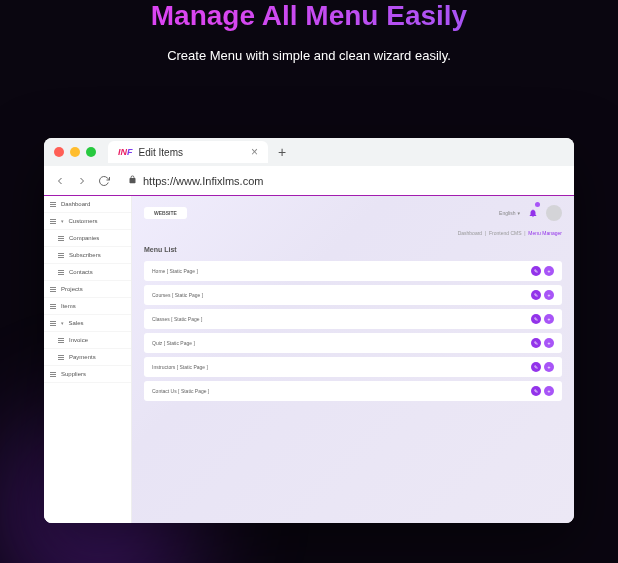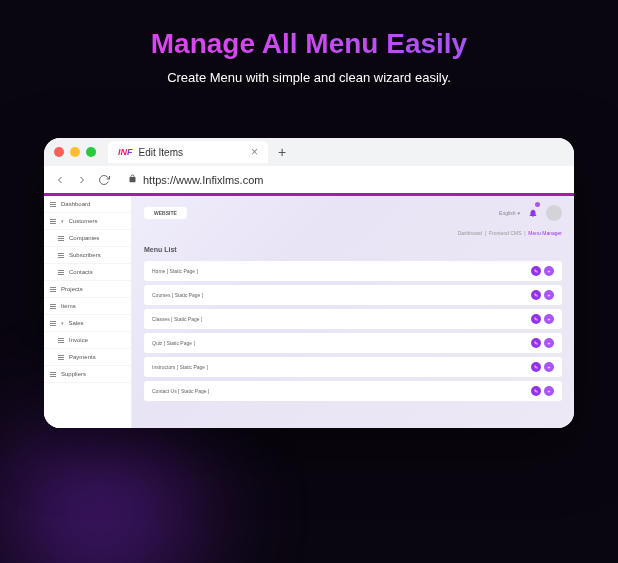--- a/index.html
+++ b/index.html
@@ -5,7 +5,7 @@
 * { margin: 0; padding: 0; box-sizing: border-box; font-family: -apple-system, BlinkMacSystemFont, 'Segoe UI', Arial, sans-serif; }
 body { background: #0a0610; width: 618px; height: 563px; overflow: hidden; position: relative; }
 .bg-glow { position: absolute; bottom: -100px; left: -50px; width: 300px; height: 300px; background: radial-gradient(circle, rgba(138,43,226,0.5), transparent 70%); filter: blur(40px); }
-.hero-title { text-align: center; font-size: 28px; font-weight: 800; margin-top: 28px; background: linear-gradient(90deg, #e040fb 0%, #d946ef 35%, #8b5cf6 100%); -webkit-background-clip: text; background-clip: text; color: transparent; }
+.hero-title { text-align: center; font-size: 28px; font-weight: 800; background: linear-gradient(90deg, #e040fb 0%, #d946ef 35%, #8b5cf6 100%); -webkit-background-clip: text; background-clip: text; color: transparent; }
 .hero-sub { text-align: center; color: #fff; font-size: 13px; margin-top: 8px; line-height: 1.5; }
 .browser { position: absolute; top: 138px; left: 50%; transform: translateX(-50%); width: 530px; height: 290px; background: #fff; border-radius: 16px; box-shadow: 0 20px 60px rgba(0,0,0,0.5); overflow: hidden; }
 .tab-bar { height: 28px; background: #f1f3f4; display: flex; align-items: center; padding: 0 10px; }

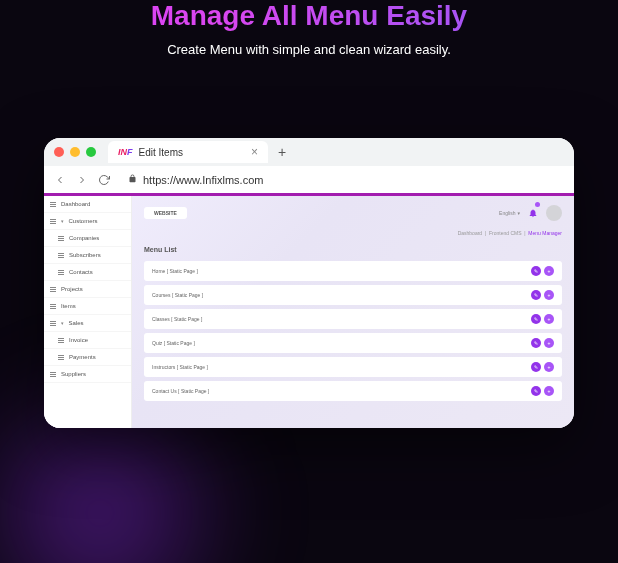--- a/index.html
+++ b/index.html
@@ -6,7 +6,7 @@
 body { background: #0a0610; width: 618px; height: 563px; overflow: hidden; position: relative; }
 .bg-glow { position: absolute; bottom: -100px; left: -50px; width: 300px; height: 300px; background: radial-gradient(circle, rgba(138,43,226,0.5), transparent 70%); filter: blur(40px); }
 .hero-title { text-align: center; font-size: 28px; font-weight: 800; background: linear-gradient(90deg, #e040fb 0%, #d946ef 35%, #8b5cf6 100%); -webkit-background-clip: text; background-clip: text; color: transparent; }
-.hero-sub { text-align: center; color: #fff; font-size: 13px; margin-top: 8px; line-height: 1.5; }
+.hero-sub { text-align: center; color: #fff; font-size: 13px; margin-top: 14px; line-height: 1.5; }
 .browser { position: absolute; top: 138px; left: 50%; transform: translateX(-50%); width: 530px; height: 290px; background: #fff; border-radius: 16px; box-shadow: 0 20px 60px rgba(0,0,0,0.5); overflow: hidden; }
 .tab-bar { height: 28px; background: #f1f3f4; display: flex; align-items: center; padding: 0 10px; }
 .dots { display: flex; gap: 6px; margin-right: 12px; }

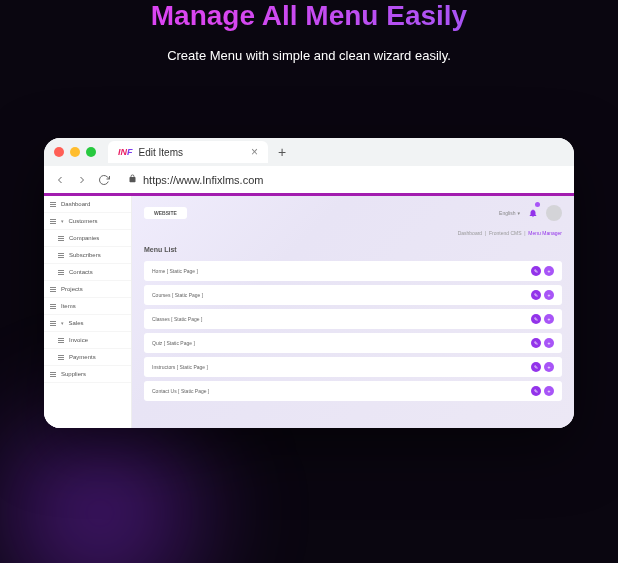--- a/index.html
+++ b/index.html
@@ -7,7 +7,7 @@
 .bg-glow { position: absolute; bottom: -100px; left: -50px; width: 300px; height: 300px; background: radial-gradient(circle, rgba(138,43,226,0.5), transparent 70%); filter: blur(40px); }
 .hero-title { text-align: center; font-size: 28px; font-weight: 800; background: linear-gradient(90deg, #e040fb 0%, #d946ef 35%, #8b5cf6 100%); -webkit-background-clip: text; background-clip: text; color: transparent; }
 .hero-sub { text-align: center; color: #fff; font-size: 13px; margin-top: 14px; line-height: 1.5; }
-.browser { position: absolute; top: 138px; left: 50%; transform: translateX(-50%); width: 530px; height: 290px; background: #fff; border-radius: 16px; box-shadow: 0 20px 60px rgba(0,0,0,0.5); overflow: hidden; }
+.browser { position: absolute; top: 138px; left: 50%; transform: translateX(-50%); width: 530px; height: 385px; background: #fff; border-radius: 8px; box-shadow: 0 20px 60px rgba(0,0,0,0.5); overflow: hidden; }
 .tab-bar { height: 28px; background: #f1f3f4; display: flex; align-items: center; padding: 0 10px; }
 .dots { display: flex; gap: 6px; margin-right: 12px; }
 .dot { width: 10px; height: 10px; border-radius: 50%; }

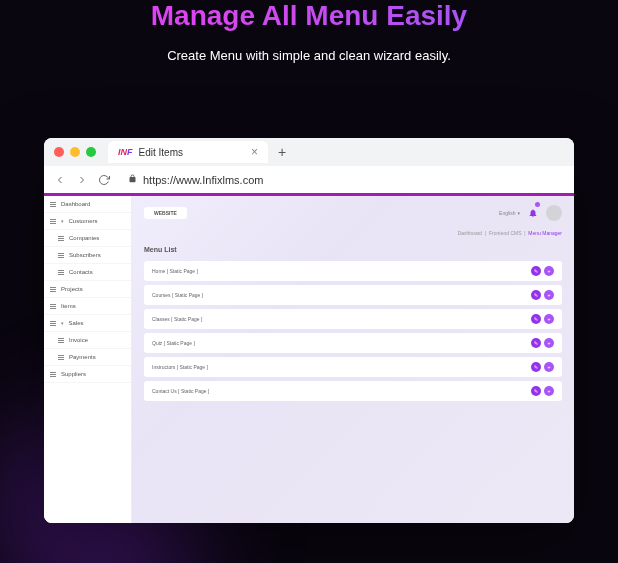--- a/index.html
+++ b/index.html
@@ -17,7 +17,7 @@
 .tab-logo .l1 { color: #e91e63; } .tab-logo .l2 { color: #7c3aed; }
 .tab-close { margin-left: auto; color: #888; font-size: 12px; }
 .new-tab { color: #555; font-size: 14px; margin-left: 10px; }
-.addr-bar { height: 30px; background: #fff; display: flex; align-items: center; padding: 0 10px; gap: 10px; border-bottom: 3px solid #a21caf; }
+.addr-bar { height: 30px; background: #fff; display: flex; align-items: center; padding: 0 10px; gap: 10px; border-bottom: 1px solid #a21caf; }
 .nav-icon { color: #666; font-size: 12px; display: flex; align-items: center; }
 .url-box { flex: 1; display: flex; align-items: center; gap: 6px; font-size: 11px; color: #333; padding: 0 8px; }
 .lock { color: #555; font-size: 9px; }

